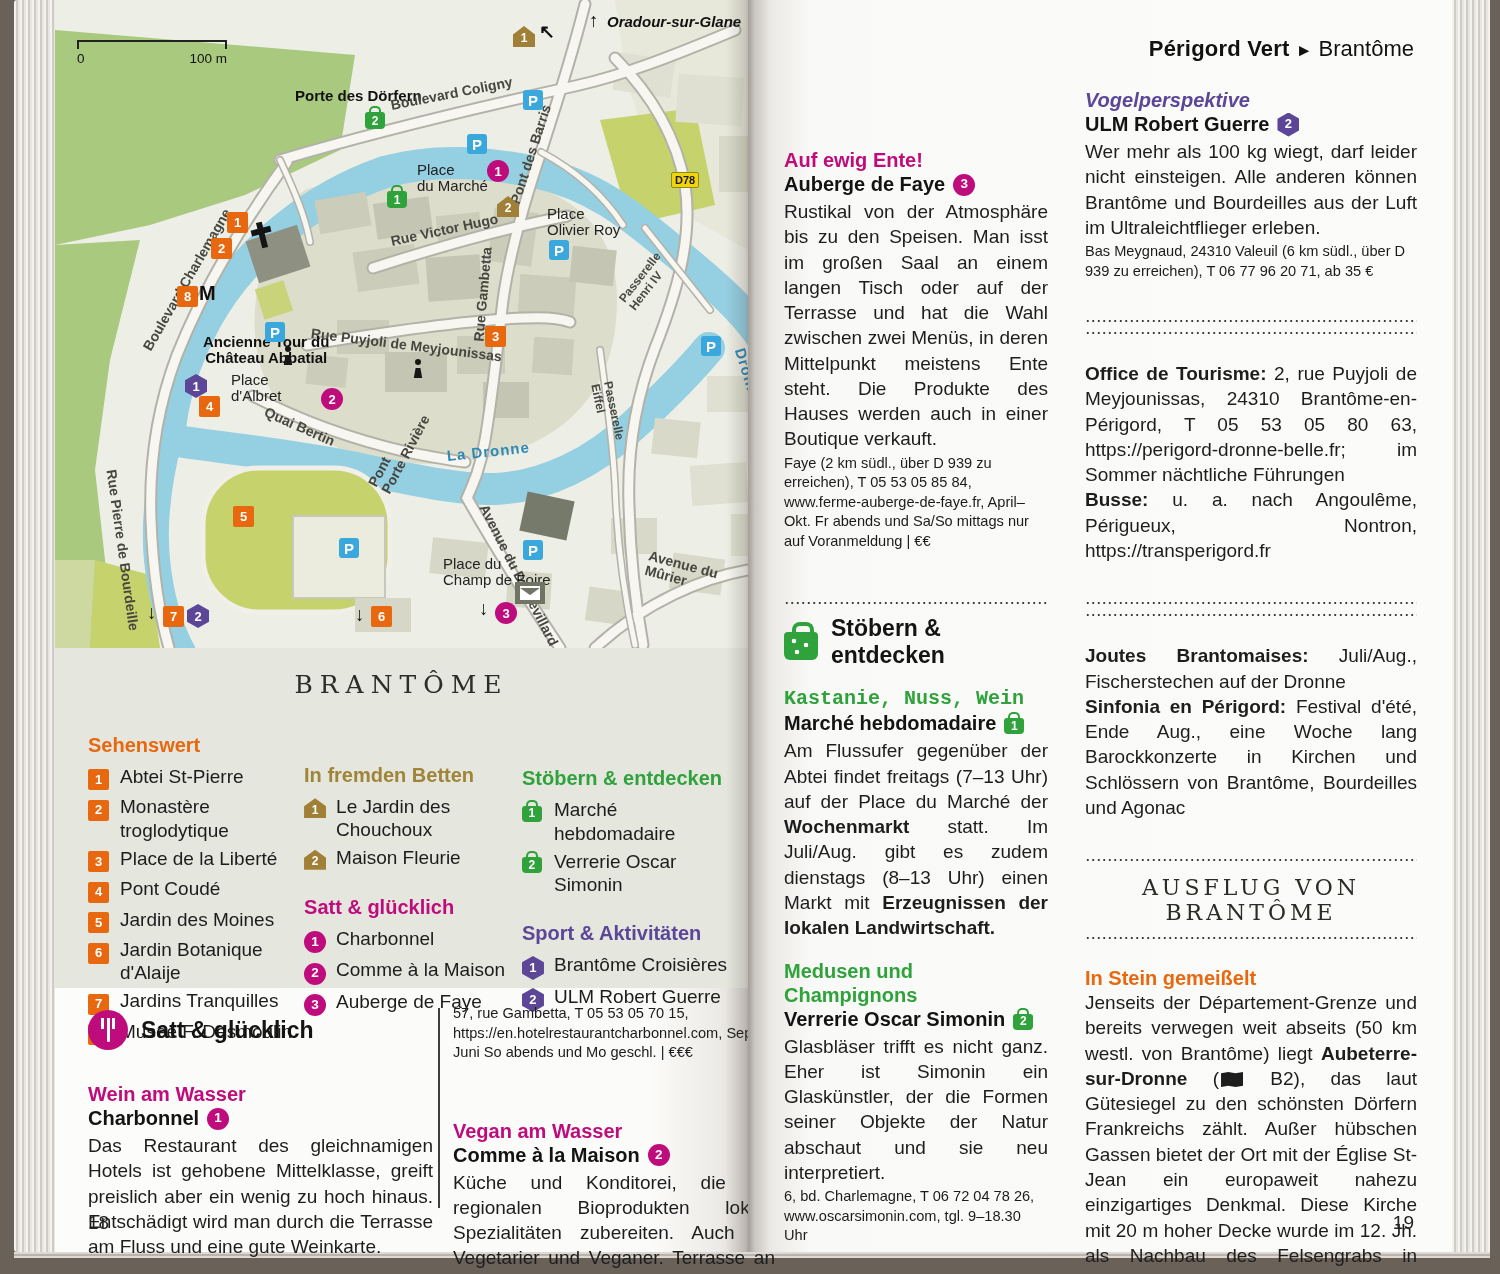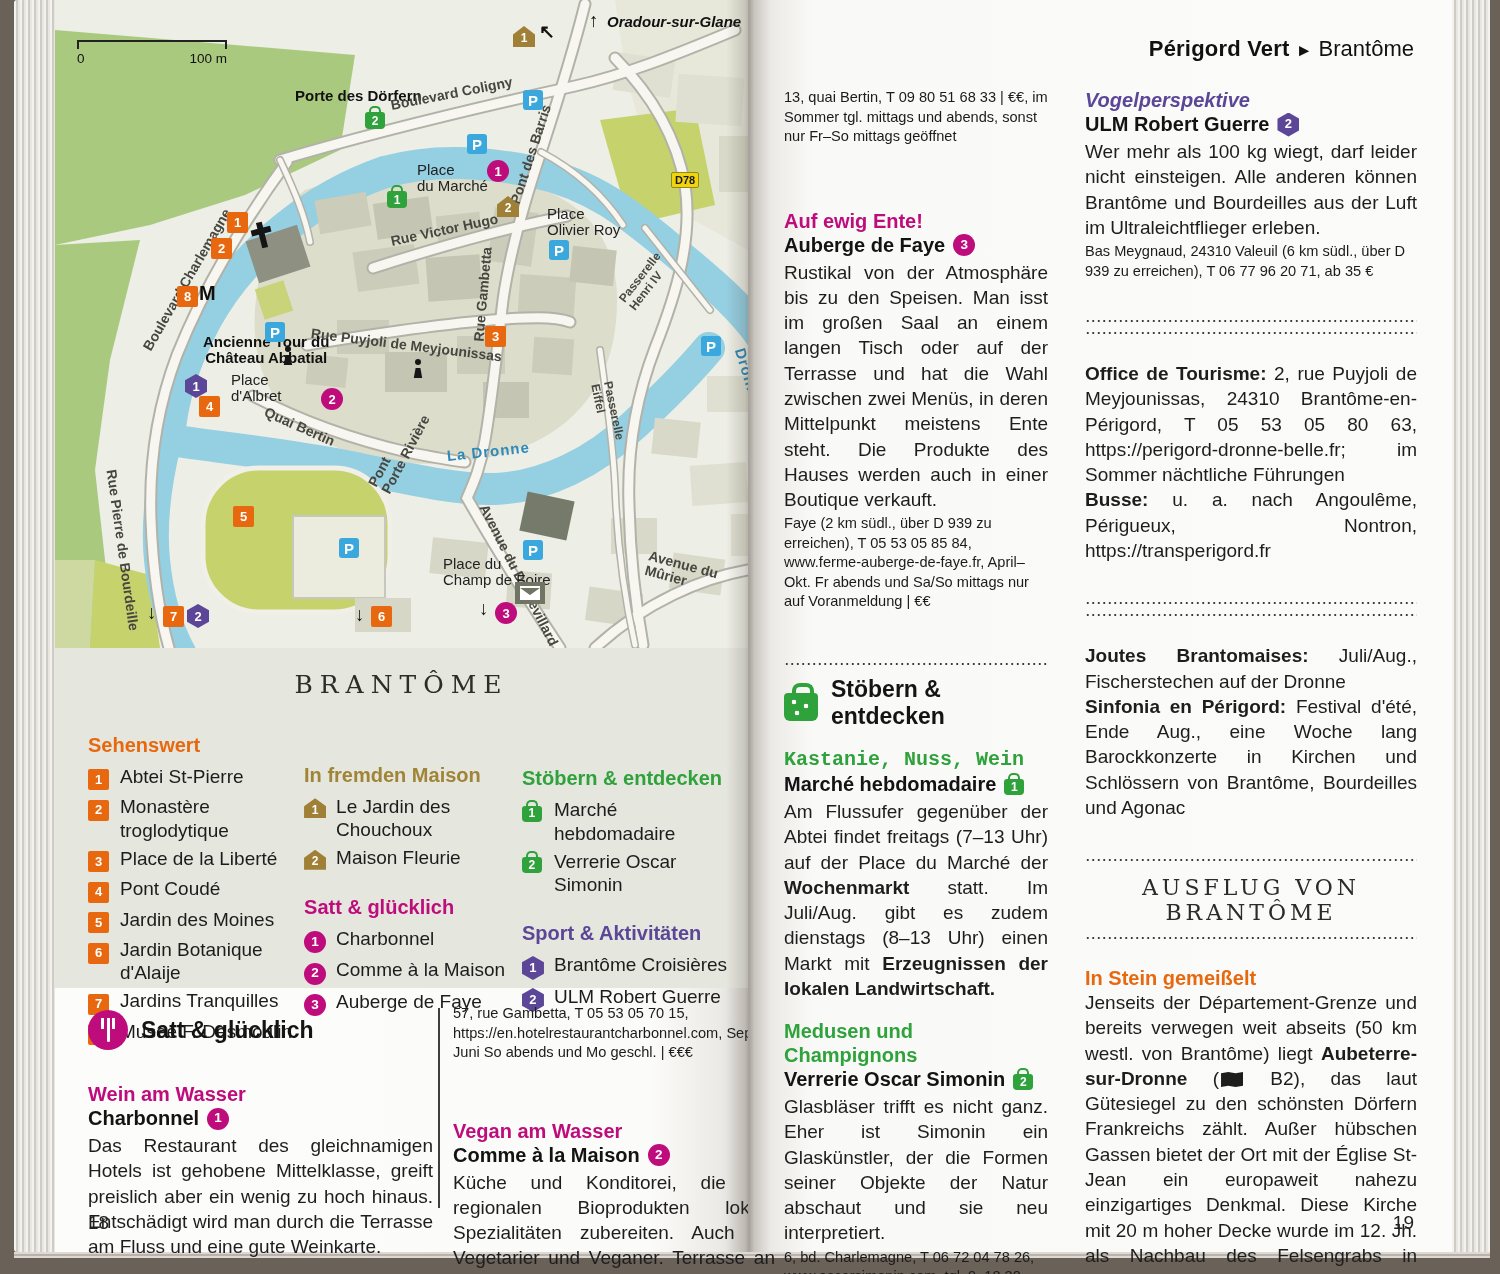--- a/index.html
+++ b/index.html
@@ -389,7 +389,6 @@
       <span>Brantôme</span>
     </div>
     <div class="col" style="left:36px;top:86px;width:264px;">
-        <div class="infop">13, quai Bertin, T 09 80 51 68 33 | €€, im Sommer tgl. mittags und abends, sonst nur Fr–So mittags geöffnet</div>
         <div class="gap" style="height: 62px;"></div>
         <div class="kicker" style="color: rgb(191, 12, 124);">Auf ewig Ente!</div>
         <div class="titleline">

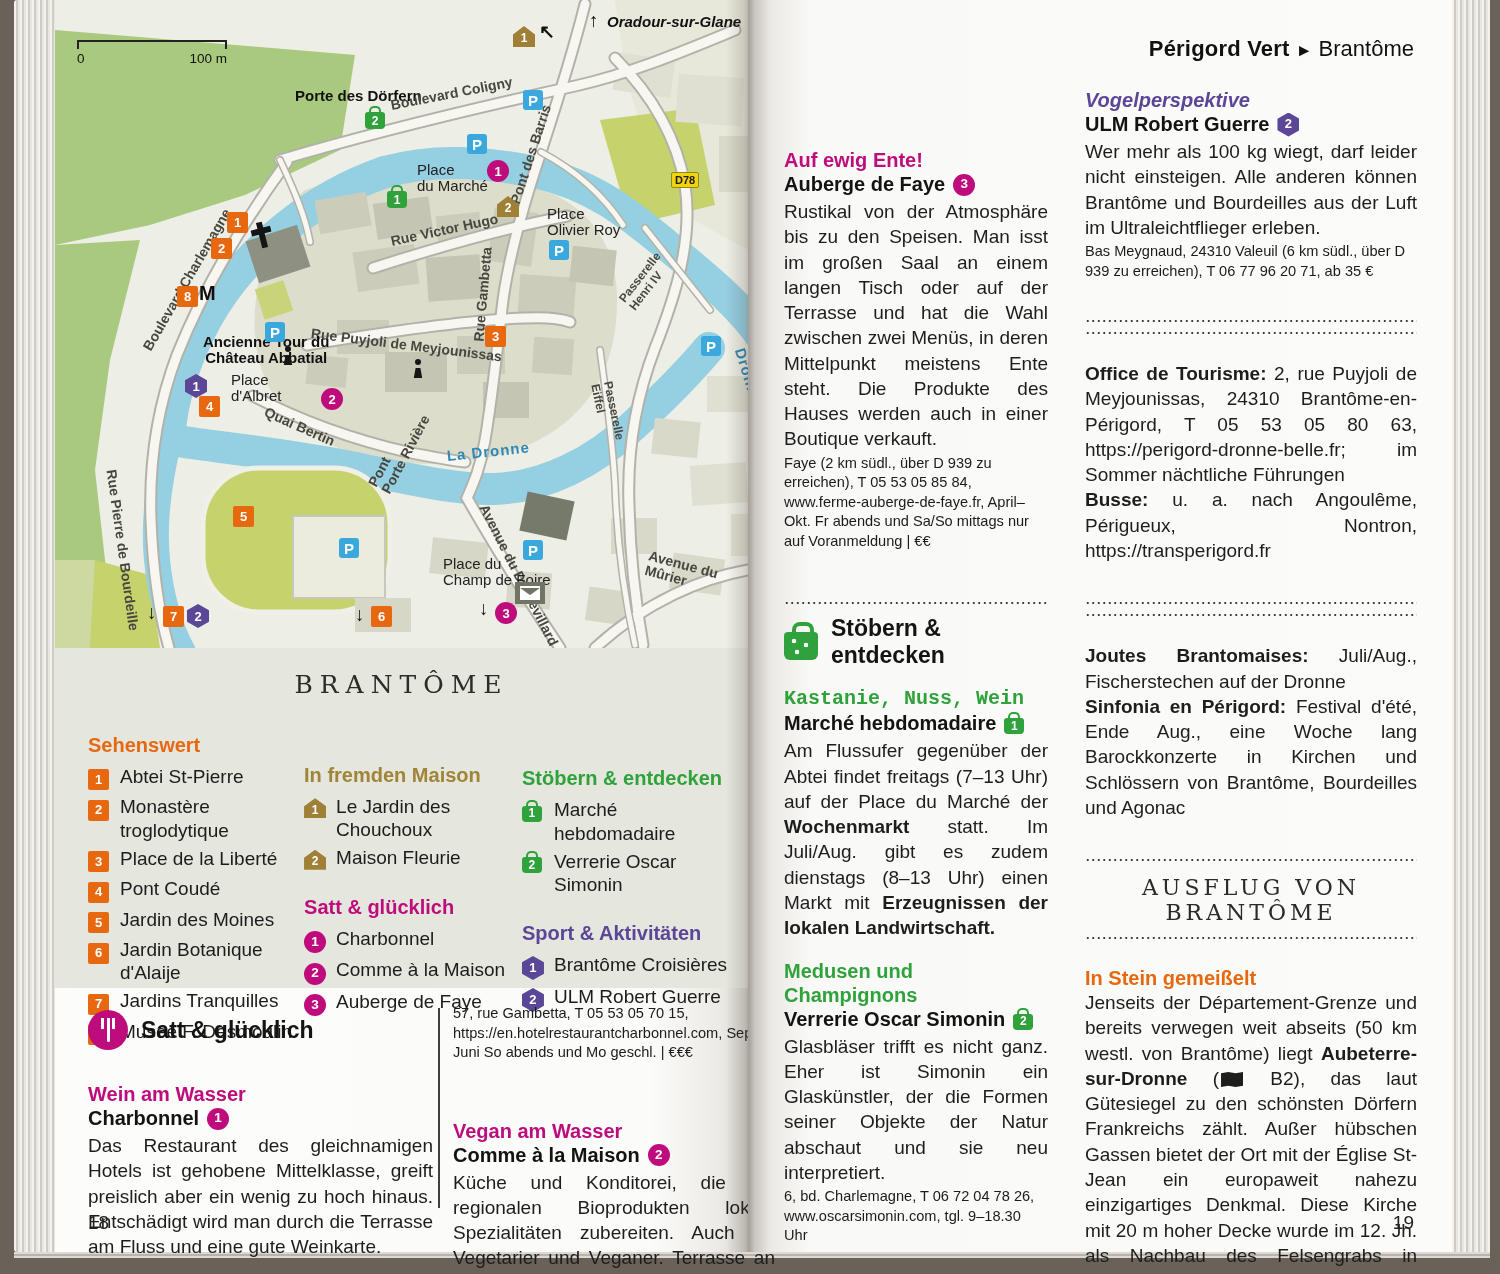--- a/index.html
+++ b/index.html
@@ -302,7 +302,7 @@
           </div>
         <div class="lcol">
             <div class="lgroup">
-              <div class="lhead" style="color: rgb(160, 132, 55);">In fremden Maison</div>
+              <div class="lhead" style="color: rgb(160, 132, 55);">In fremden Betten</div>
               <div class="litem">
                 <span class="bcol"><span class="ibadge ho">1</span></span>
                 <span>Le Jardin des Chouchoux</span>

